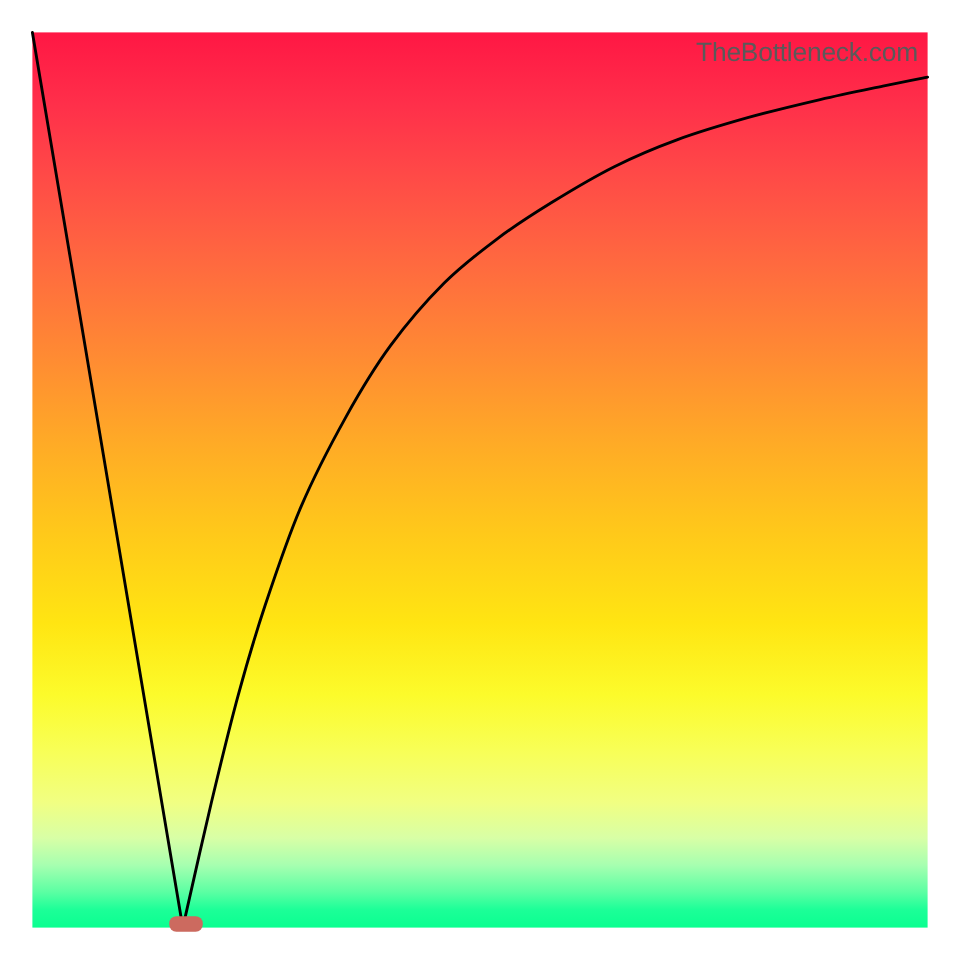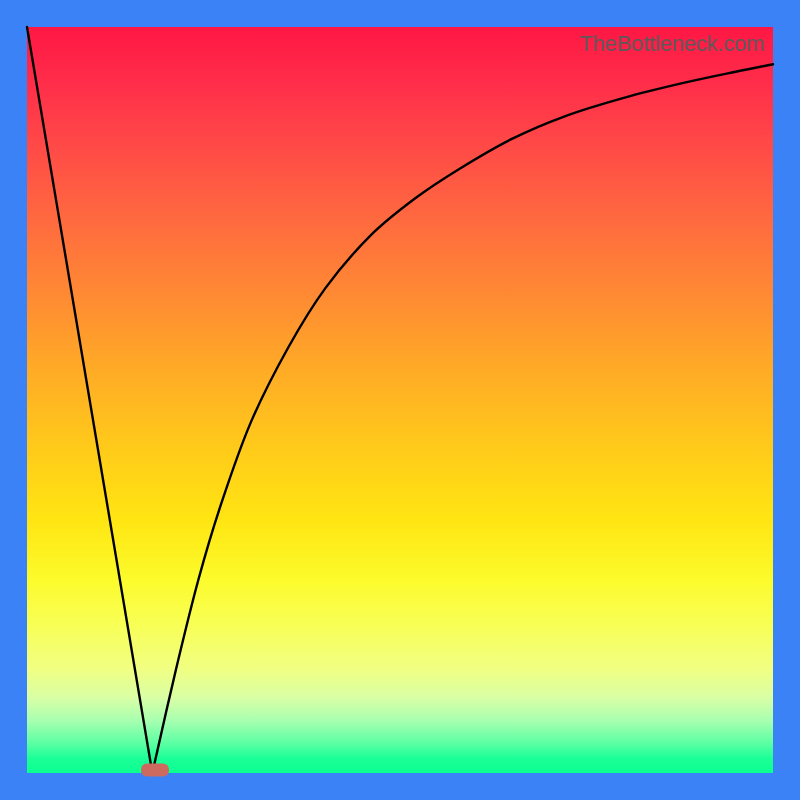--- a/index.html
+++ b/index.html
@@ -15,7 +15,7 @@
     position: relative;
     width: 800px;
     height: 800px;
-    background: #3b82f6;
+    background: #ffffff;
   }
   .plot-area {
     position: absolute;

